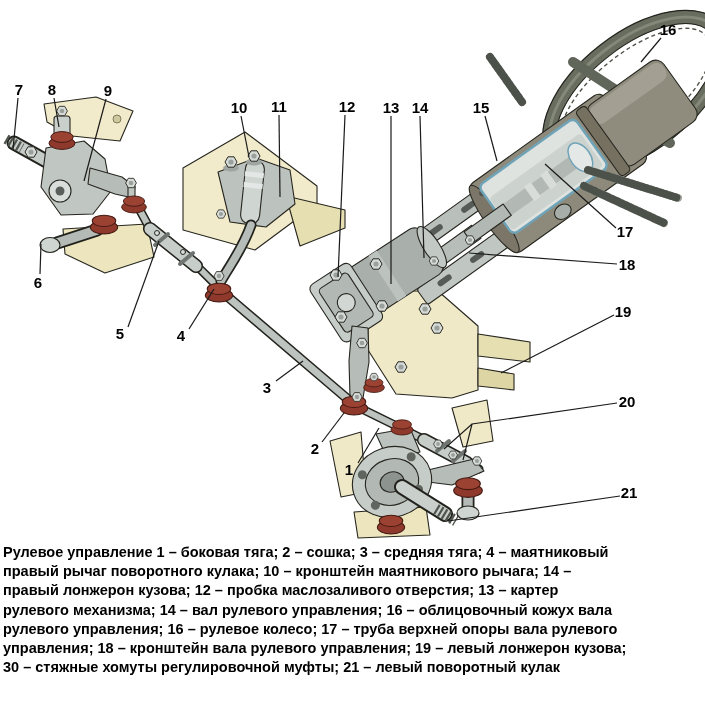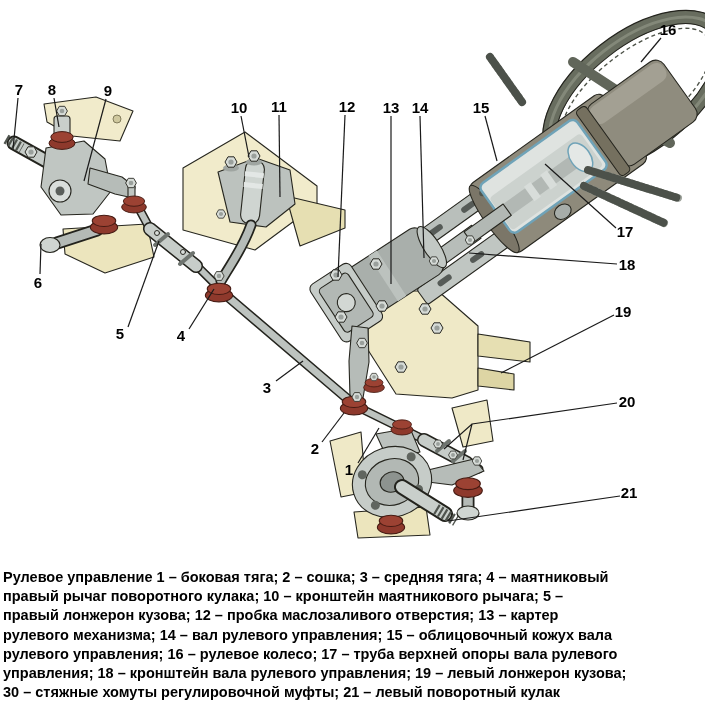--- a/index.html
+++ b/index.html
@@ -11,7 +11,7 @@
   .leader{fill:none;stroke:#1a1a1a;stroke-width:1.2;}
   .part-label{font:700 15px "Liberation Sans",sans-serif;fill:#000;
               text-anchor:middle;dominant-baseline:central;}
-  .caption{position:absolute;left:3px;top:543px;width:702px;color:#000;margin-top:25px;}
+  .caption{position:absolute;left:3px;top:543px;width:702px;color:#000;}
   .cap-line{font:700 14.5px "Liberation Sans",sans-serif;line-height:19.2px;
             white-space:nowrap;}
 </style>

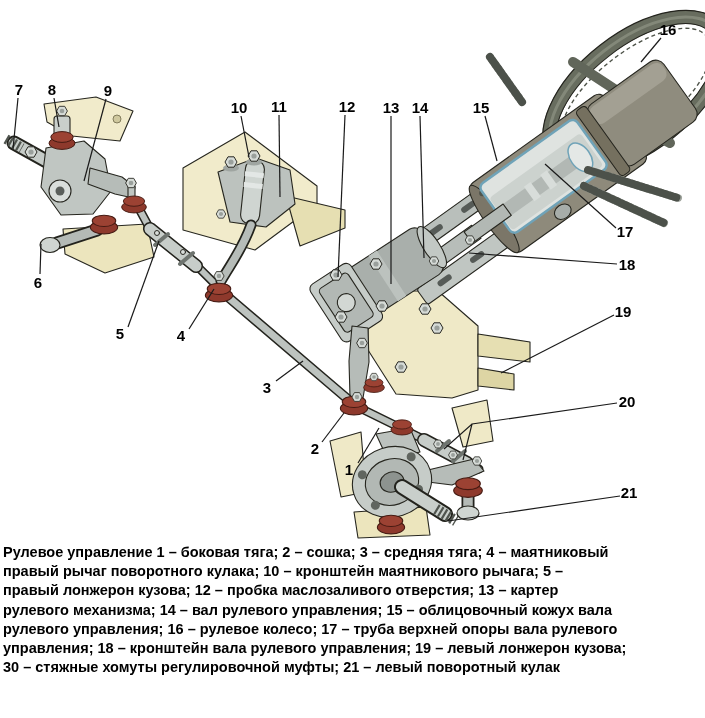--- a/index.html
+++ b/index.html
@@ -290,7 +290,7 @@
 
 <div class="caption">
       <div class="cap-line">Рулевое управление 1 – боковая тяга; 2 – сошка; 3 – средняя тяга; 4 – маятниковый</div>
-      <div class="cap-line">правый рычаг поворотного кулака; 10 – кронштейн маятникового рычага; 5 –</div>
+      <div class="cap-line">правый рычаг поворотного кулака; 10 – кронштейн маятникового рычага; 14 –</div>
       <div class="cap-line">правый лонжерон кузова; 12 – пробка маслозаливого отверстия; 13 – картер</div>
       <div class="cap-line">рулевого механизма; 14 – вал рулевого управления; 15 – облицовочный кожух вала</div>
       <div class="cap-line">рулевого управления; 16 – рулевое колесо; 17 – труба верхней опоры вала рулевого</div>

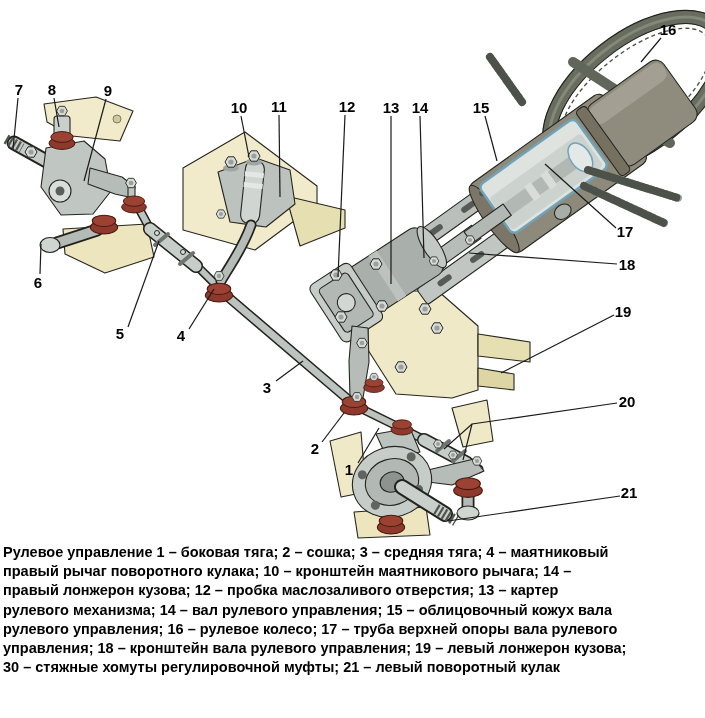--- a/index.html
+++ b/index.html
@@ -292,7 +292,7 @@
       <div class="cap-line">Рулевое управление 1 – боковая тяга; 2 – сошка; 3 – средняя тяга; 4 – маятниковый</div>
       <div class="cap-line">правый рычаг поворотного кулака; 10 – кронштейн маятникового рычага; 14 –</div>
       <div class="cap-line">правый лонжерон кузова; 12 – пробка маслозаливого отверстия; 13 – картер</div>
-      <div class="cap-line">рулевого механизма; 14 – вал рулевого управления; 15 – облицовочный кожух вала</div>
+      <div class="cap-line">рулевого механизма; 14 – вал рулевого управления; 16 – облицовочный кожух вала</div>
       <div class="cap-line">рулевого управления; 16 – рулевое колесо; 17 – труба верхней опоры вала рулевого</div>
       <div class="cap-line">управления; 18 – кронштейн вала рулевого управления; 19 – левый лонжерон кузова;</div>
       <div class="cap-line">30 – стяжные хомуты регулировочной муфты; 21 – левый поворотный кулак</div>

